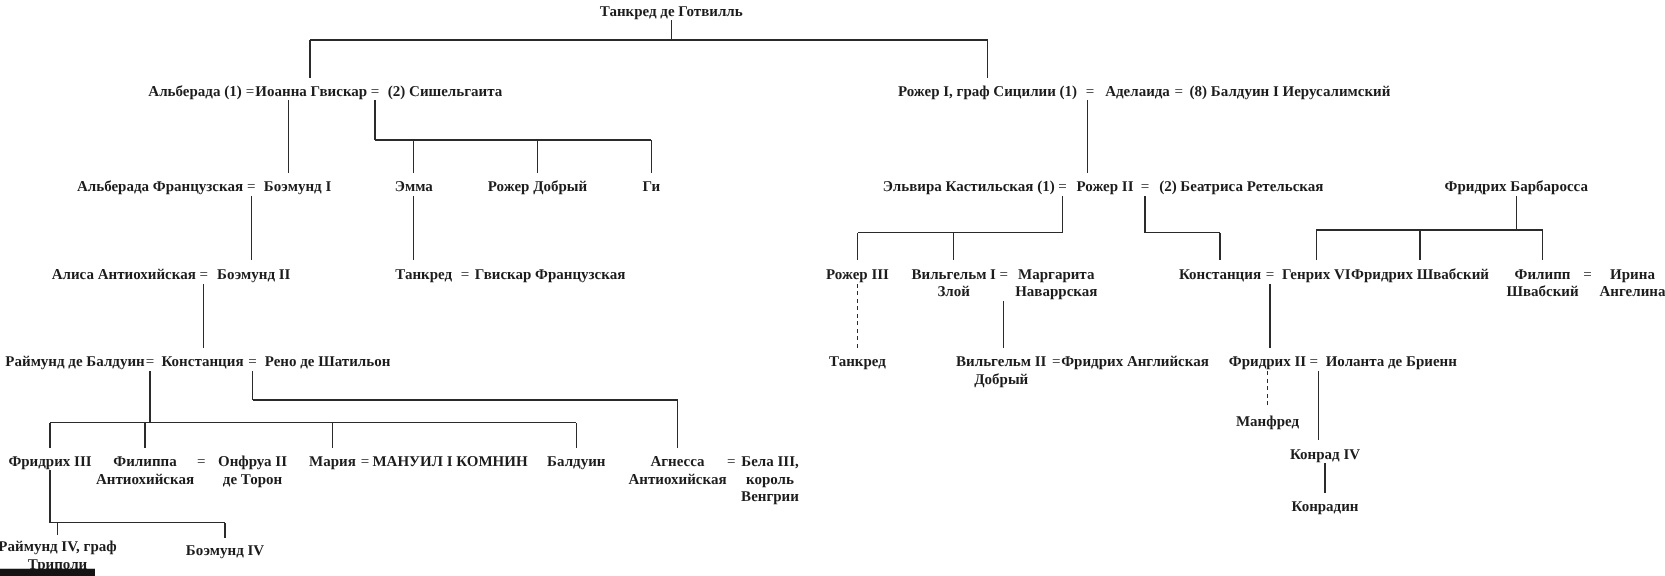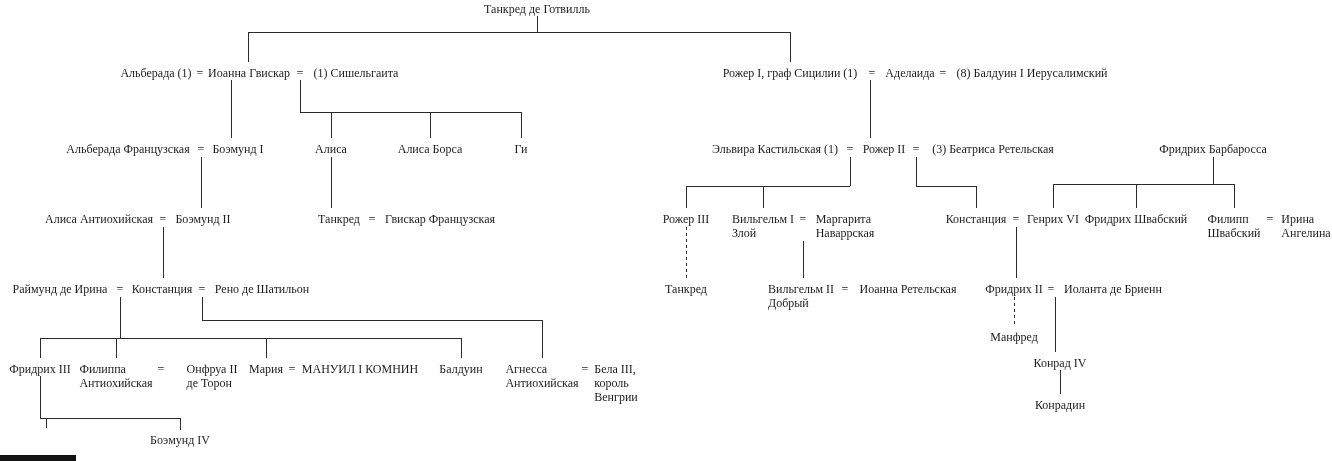--- a/index.html
+++ b/index.html
@@ -20,9 +20,10 @@
   .node {
     position:absolute;
     transform:translateX(-50%);
-    text-align:left;
+    text-align:center;
     white-space:pre-line;
     line-height:14px;
+    font-weight:bold;
   }
   .eq {
     position:absolute;

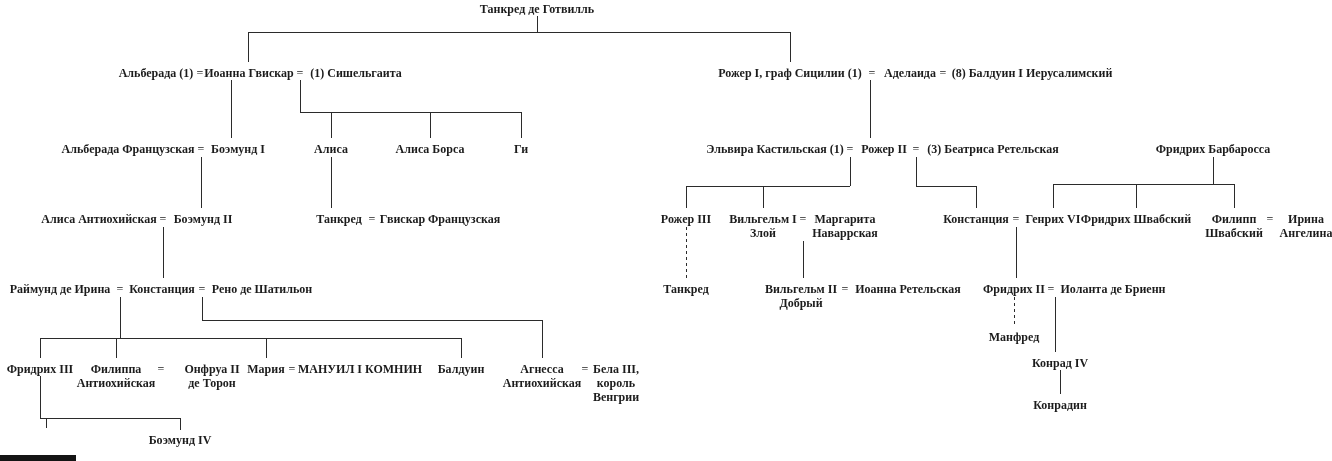--- a/index.html
+++ b/index.html
@@ -95,7 +95,7 @@
   <span class="eq" style="left:200px;top:66px">=</span>
   <div class="node" style="left:249px;top:66px">Иоанна Гвискар</div>
   <span class="eq" style="left:300px;top:66px">=</span>
-  <div class="node" style="left:356px;top:66px">(1) Сишельгаита</div>
+  <div class="node" style="left:356px;top:66px">(2) Сишельгаита</div>
   <div class="node" style="left:790px;top:66px">Рожер I, граф Сицилии (1)</div>
   <span class="eq" style="left:872px;top:66px">=</span>
   <div class="node" style="left:910px;top:66px">Аделаида</div>

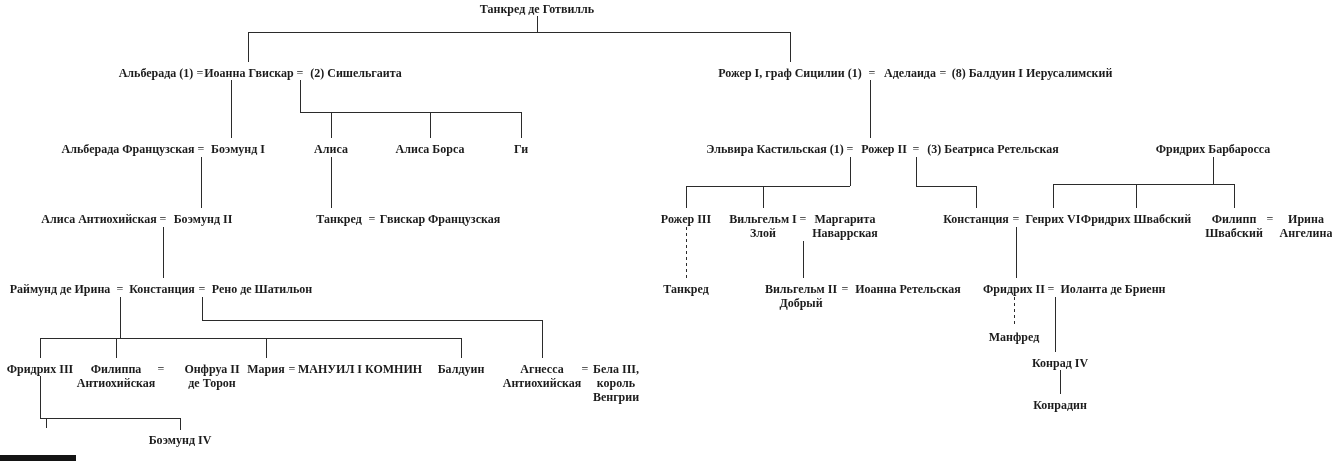--- a/index.html
+++ b/index.html
@@ -105,7 +105,7 @@
   <div class="node" style="left:128px;top:142px">Альберада Французская</div>
   <span class="eq" style="left:201px;top:142px">=</span>
   <div class="node" style="left:238px;top:142px">Боэмунд I</div>
-  <div class="node" style="left:331px;top:142px">Алиса</div>
+  <div class="node" style="left:331px;top:142px">Эмма</div>
   <div class="node" style="left:430px;top:142px">Алиса Борса</div>
   <div class="node" style="left:521px;top:142px">Ги</div>
   <div class="node" style="left:775px;top:142px">Эльвира Кастильская (1)</div>

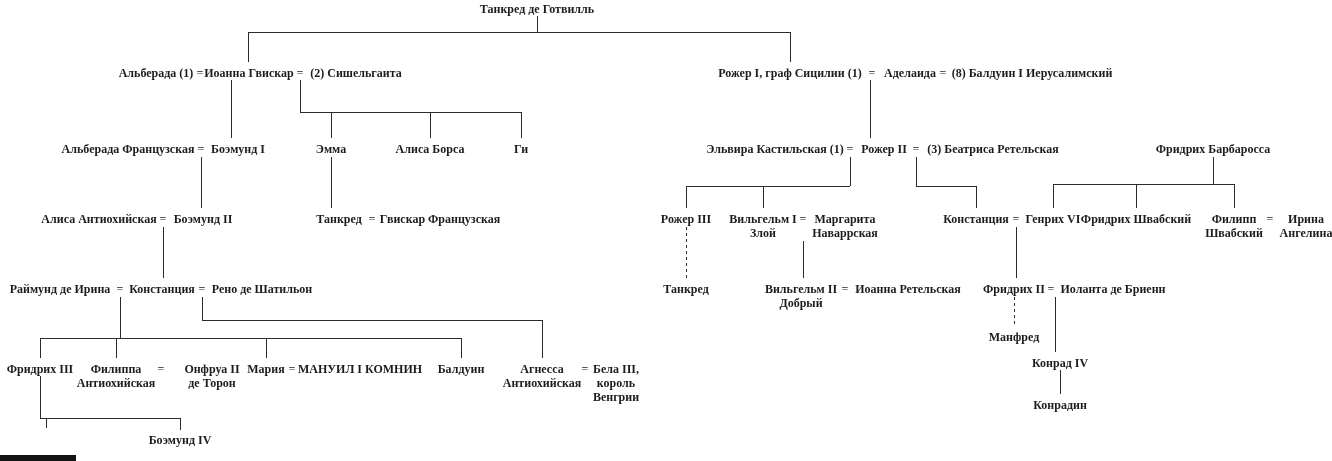--- a/index.html
+++ b/index.html
@@ -106,7 +106,7 @@
   <span class="eq" style="left:201px;top:142px">=</span>
   <div class="node" style="left:238px;top:142px">Боэмунд I</div>
   <div class="node" style="left:331px;top:142px">Эмма</div>
-  <div class="node" style="left:430px;top:142px">Алиса Борса</div>
+  <div class="node" style="left:430px;top:142px">Рожер Добрый</div>
   <div class="node" style="left:521px;top:142px">Ги</div>
   <div class="node" style="left:775px;top:142px">Эльвира Кастильская (1)</div>
   <span class="eq" style="left:850px;top:142px">=</span>

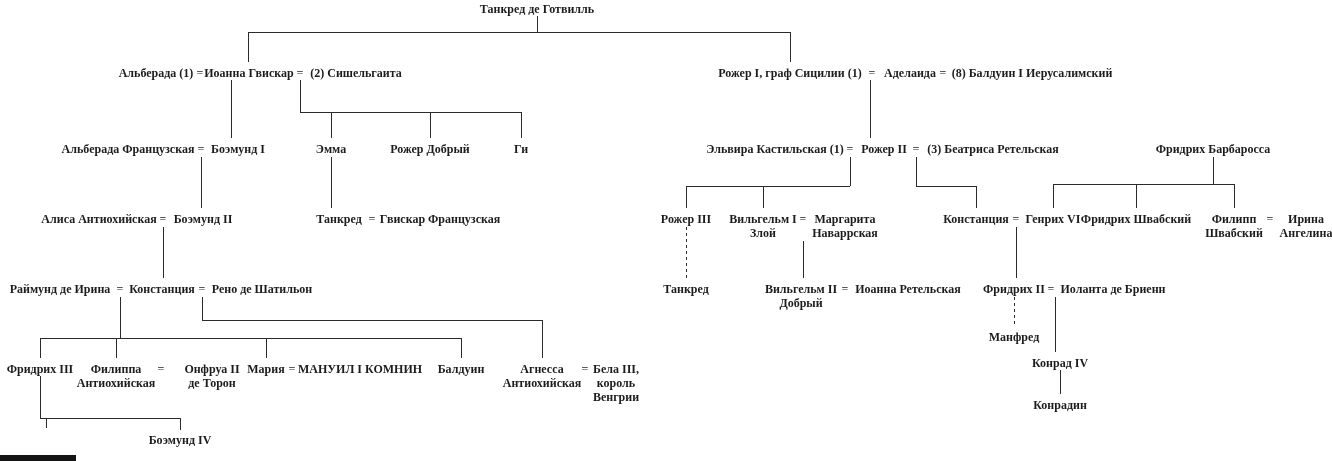--- a/index.html
+++ b/index.html
@@ -112,7 +112,7 @@
   <span class="eq" style="left:850px;top:142px">=</span>
   <div class="node" style="left:884px;top:142px">Рожер II</div>
   <span class="eq" style="left:916px;top:142px">=</span>
-  <div class="node" style="left:993px;top:142px">(3) Беатриса Ретельская</div>
+  <div class="node" style="left:993px;top:142px">(2) Беатриса Ретельская</div>
   <div class="node" style="left:1213px;top:142px">Фридрих Барбаросса</div>
 
   <div class="node" style="left:99px;top:212px">Алиса Антиохийская</div>

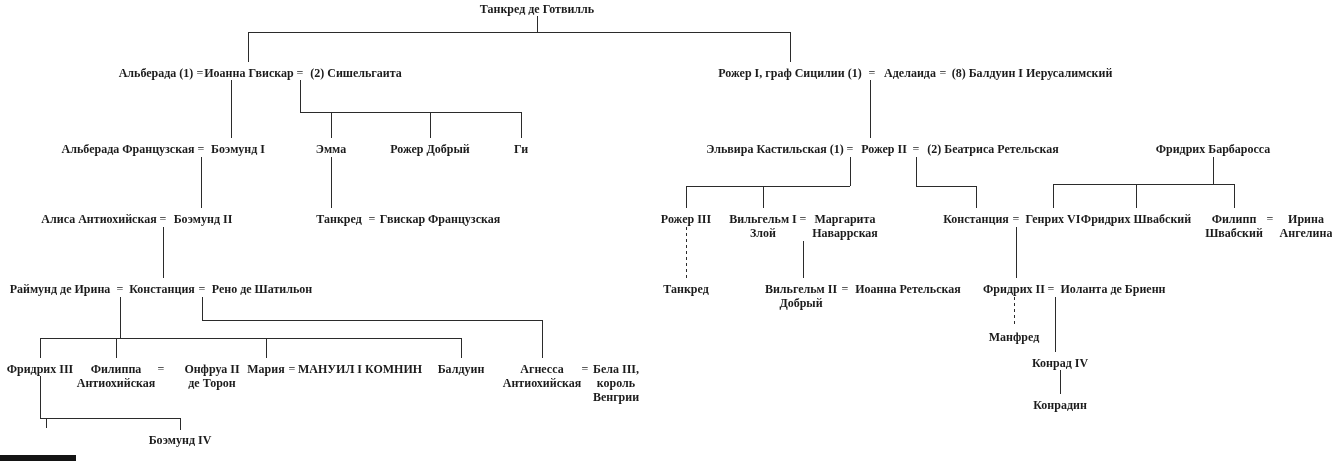--- a/index.html
+++ b/index.html
@@ -137,7 +137,7 @@
   <div class="node" style="left:1306px;top:212px">Ирина
 Ангелина</div>
 
-  <div class="node" style="left:60px;top:282px">Раймунд де Ирина</div>
+  <div class="node" style="left:60px;top:282px">Раймунд де Балдуин</div>
   <span class="eq" style="left:120px;top:282px">=</span>
   <div class="node" style="left:162px;top:282px">Констанция</div>
   <span class="eq" style="left:202px;top:282px">=</span>

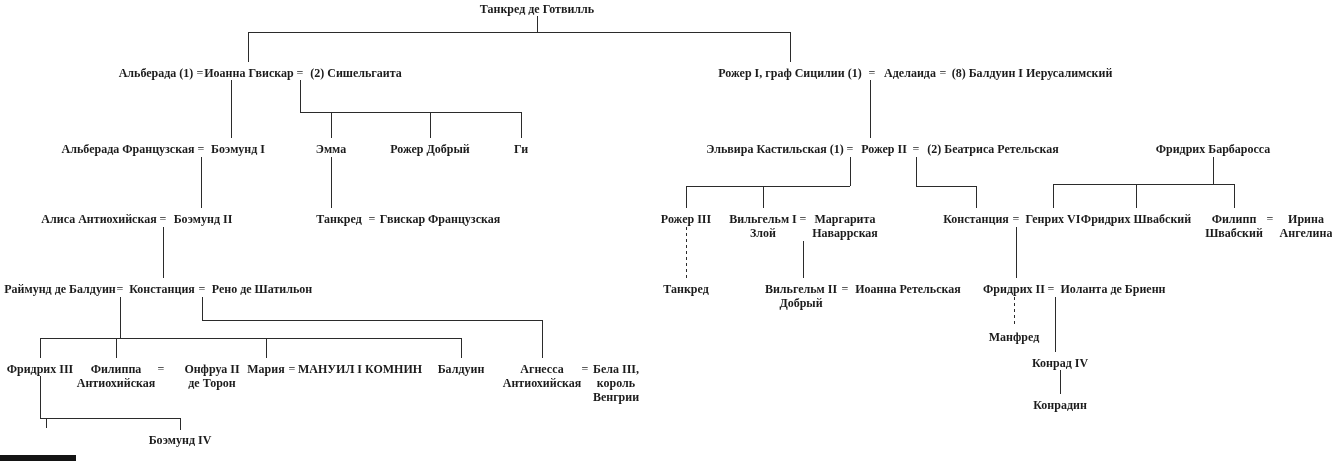--- a/index.html
+++ b/index.html
@@ -146,7 +146,7 @@
   <div class="node" style="left:801px;top:282px">Вильгельм II
 Добрый</div>
   <span class="eq" style="left:845px;top:282px">=</span>
-  <div class="node" style="left:908px;top:282px">Иоанна Ретельская</div>
+  <div class="node" style="left:908px;top:282px">Фридрих Английская</div>
   <div class="node" style="left:1014px;top:282px">Фридрих II</div>
   <span class="eq" style="left:1051px;top:282px">=</span>
   <div class="node" style="left:1113px;top:282px">Иоланта де Бриенн</div>

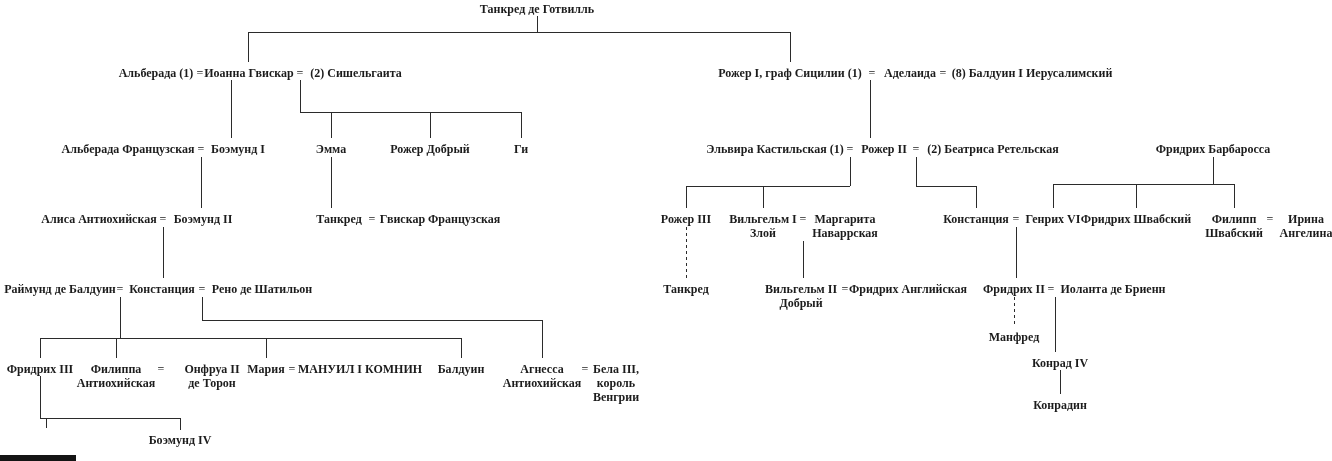--- a/index.html
+++ b/index.html
@@ -157,7 +157,7 @@
   <div class="node" style="left:116px;top:362px">Филиппа
 Антиохийская</div>
   <span class="eq" style="left:161px;top:362px">=</span>
-  <div class="node" style="left:212px;top:362px">Онфруа II
+  <div class="node" style="left:202px;top:362px">Онфруа II
 де Торон</div>
   <div class="node" style="left:266px;top:362px">Мария</div>
   <span class="eq" style="left:292px;top:362px">=</span>

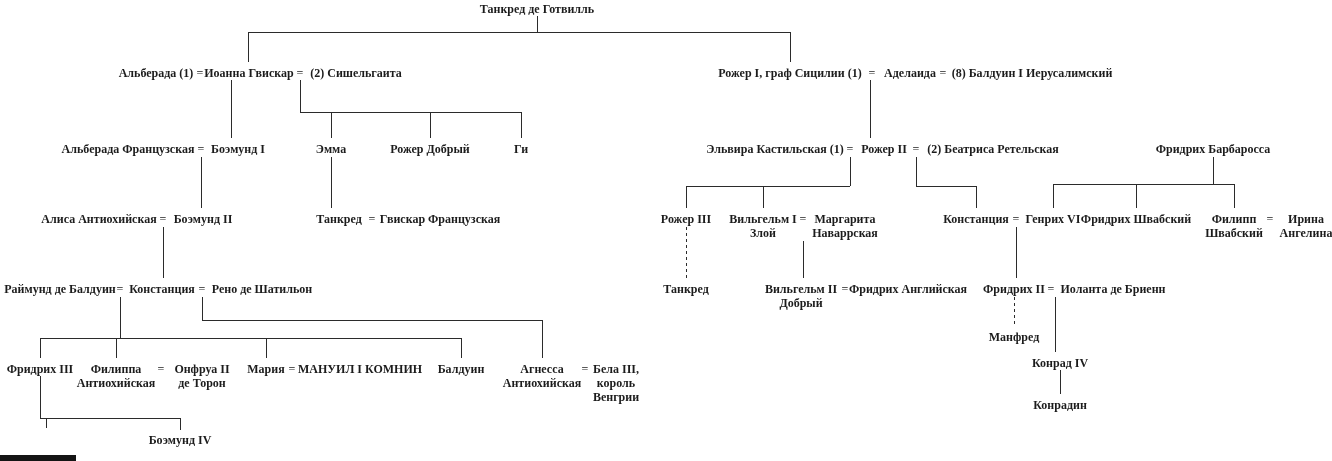--- a/index.html
+++ b/index.html
@@ -173,6 +173,8 @@
   <div class="node" style="left:1060px;top:356px">Конрад IV</div>
   <div class="node" style="left:1060px;top:398px">Конрадин</div>
 
+  <div class="node" style="left:46px;top:430px">Раймунд IV, граф
+Триполи</div>
   <div class="node" style="left:180px;top:433px">Боэмунд IV</div>
 
   <div class="artifact" style="left:0;top:455px;width:76px;height:6px"></div>

